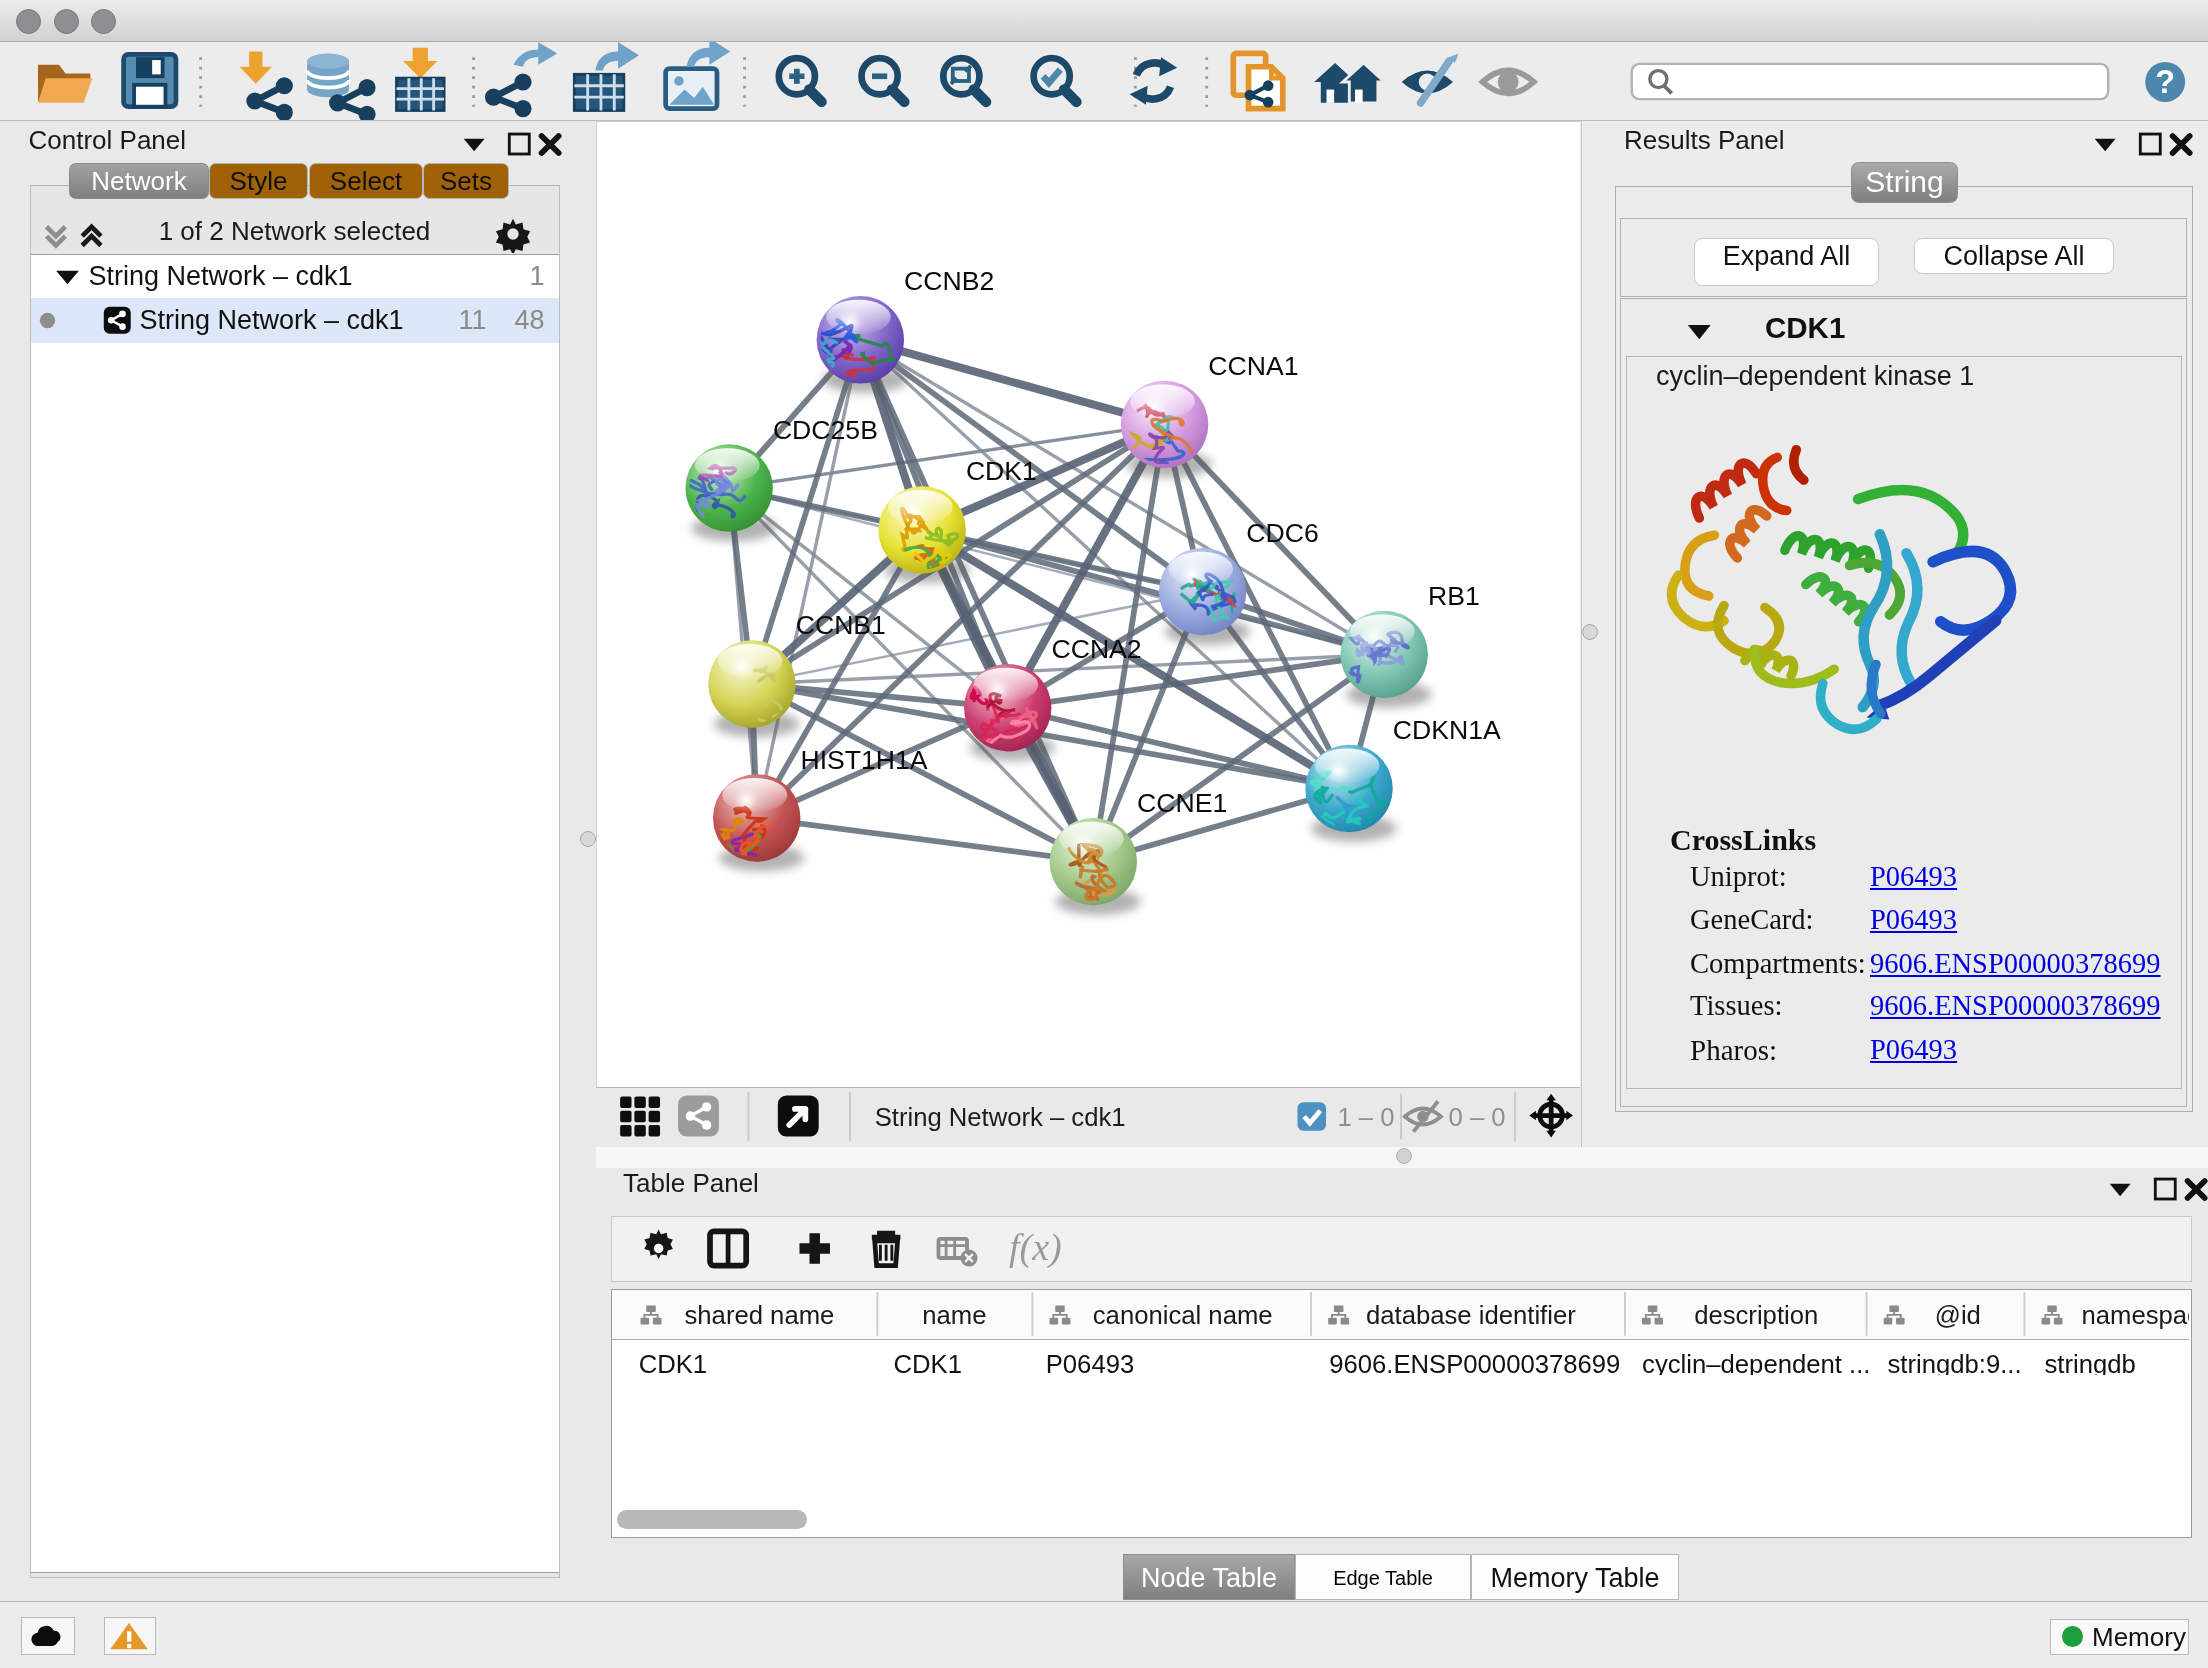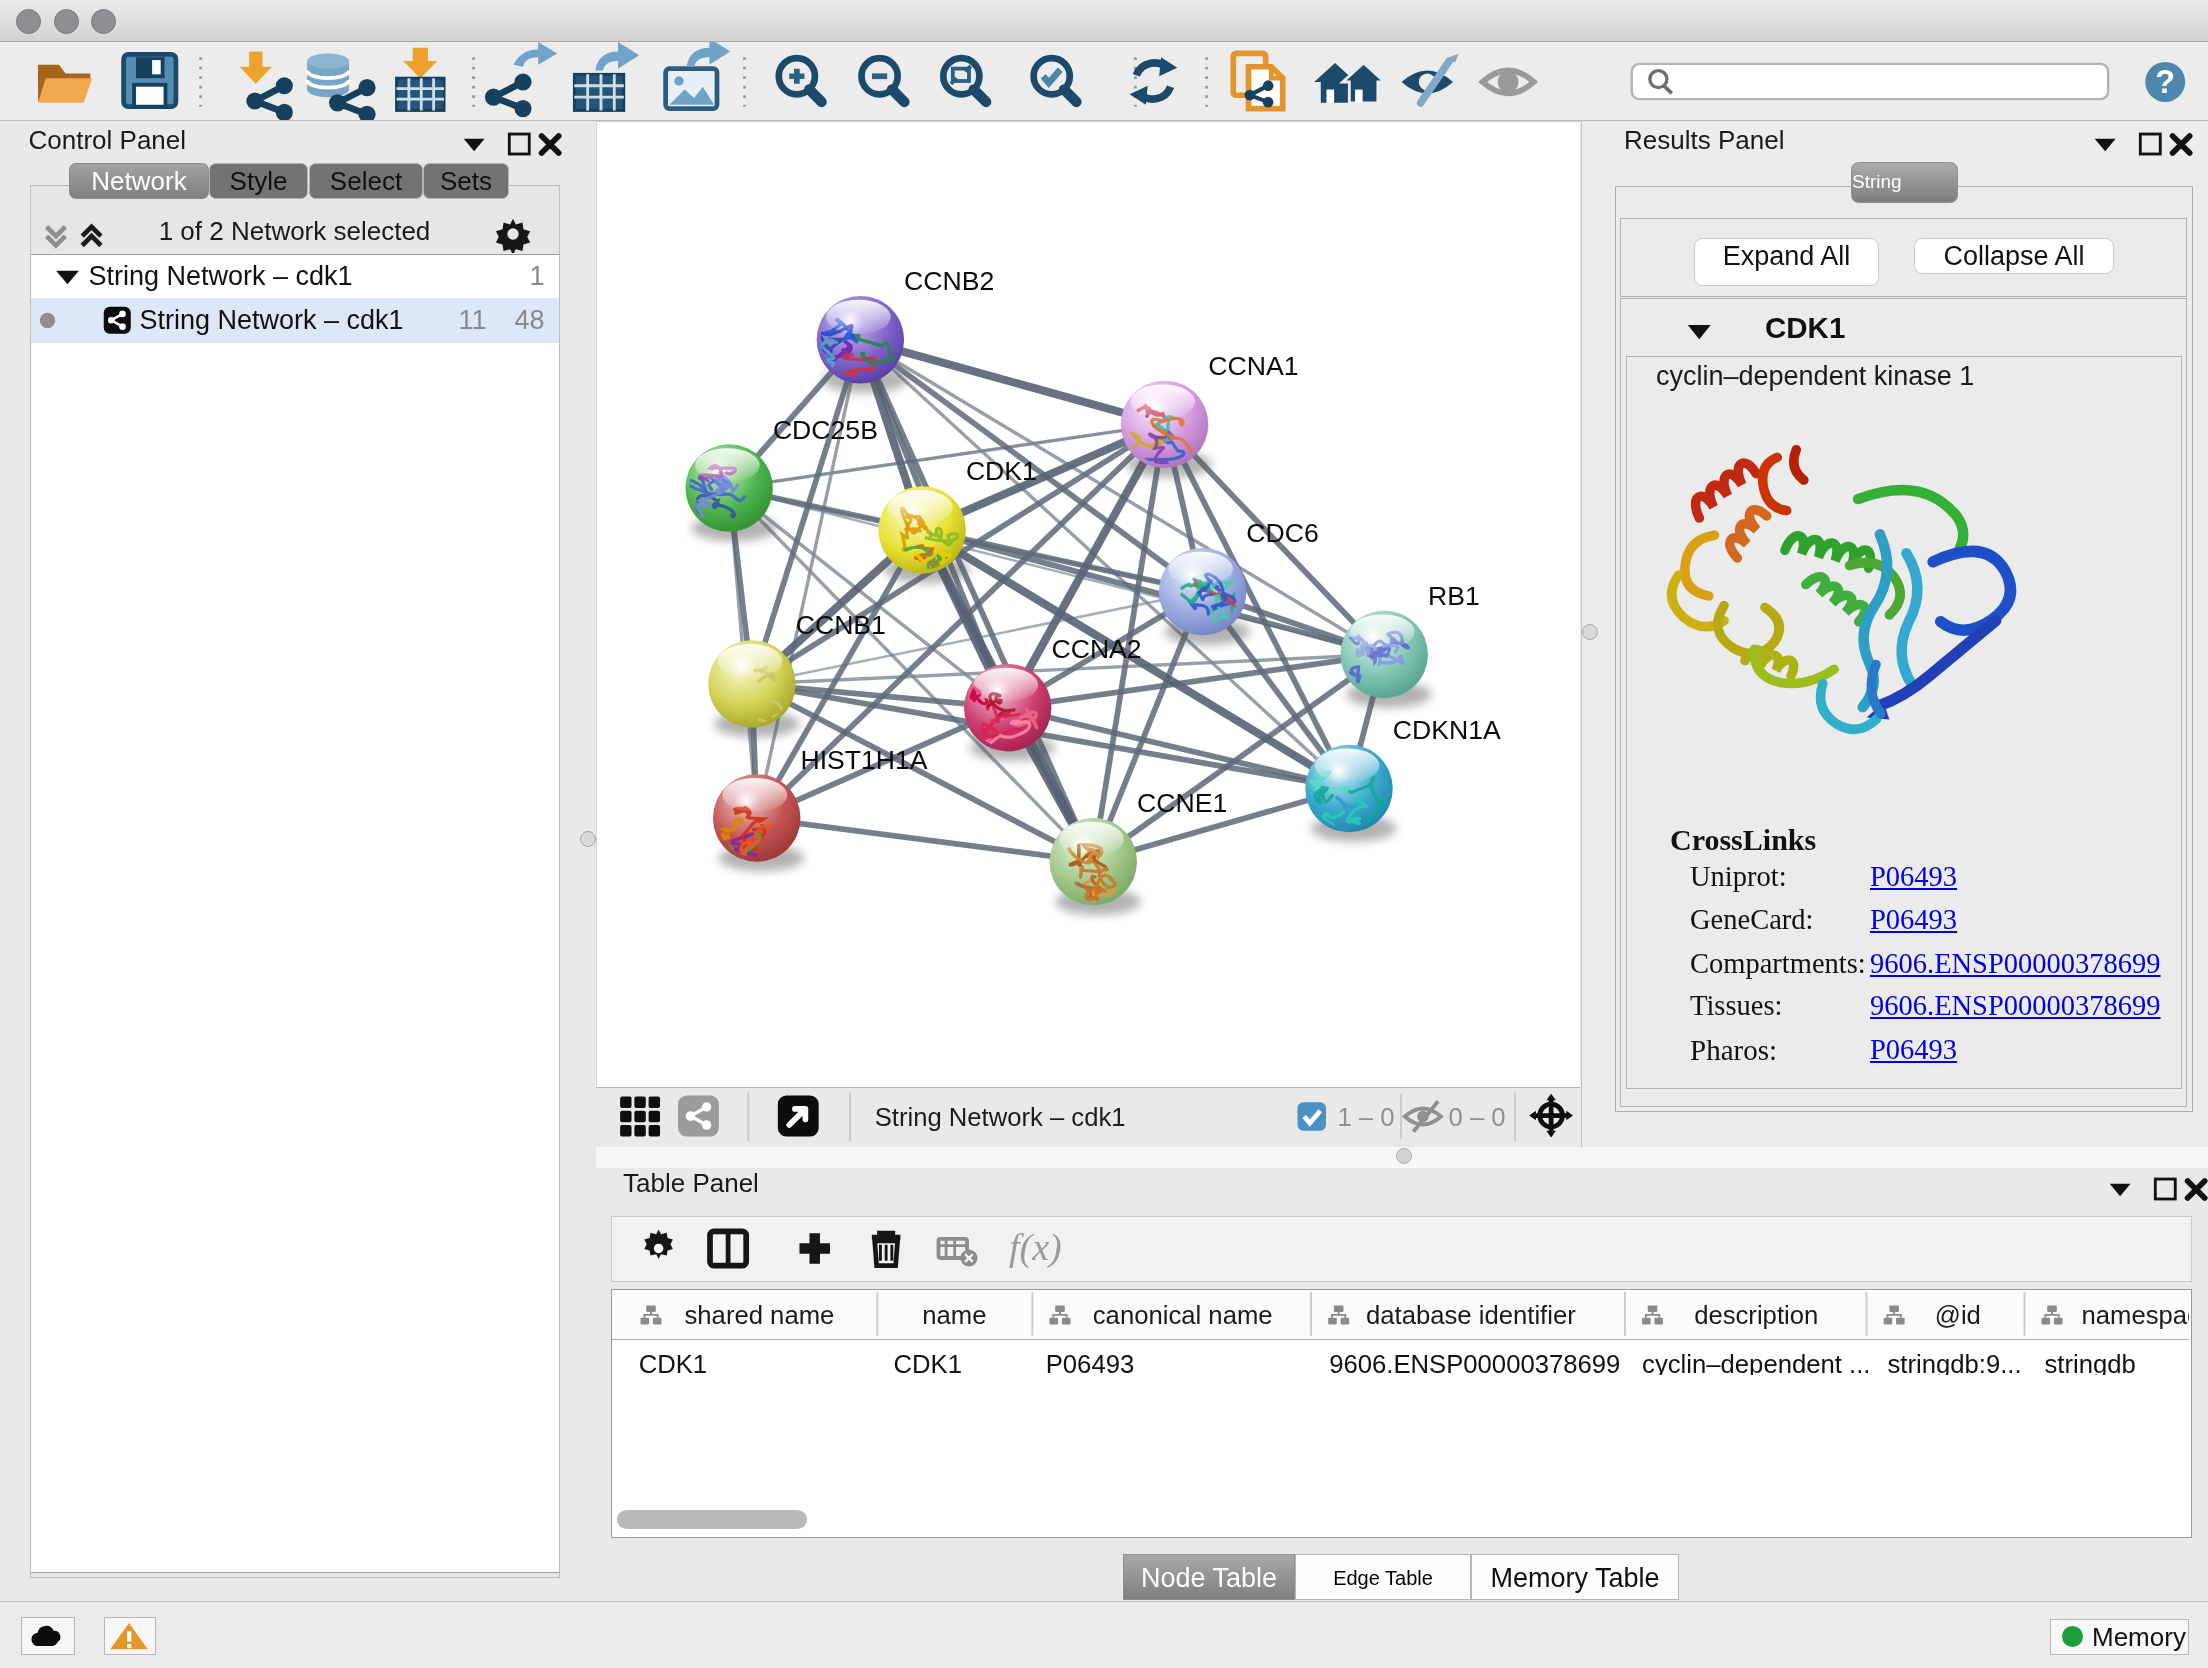--- a/index.html
+++ b/index.html
@@ -21,7 +21,7 @@
 #statusbar{left:0;top:1601px;width:2208px;height:68px;background:#ececec;border-top:1px solid #bdbdbd}
 .paneltitle{font-size:26px;color:#1a1a1a}
 
-.tab{position:absolute;top:42px;height:36px;line-height:35px;text-align:center;font-size:26px;border:1px solid #b5b5b5;background:#737373;color:#111;box-sizing:border-box;border-radius:6.7px;z-index:5}
+.tab{position:absolute;top:42px;height:36px;line-height:35px;text-align:center;font-size:26px;border:1px solid #b5b5b5;background:#a16207;color:#111;box-sizing:border-box;border-radius:6.7px;z-index:5}
 .tabsel{background:linear-gradient(#a2a2a2,#7f7f7f);color:#fff;border-color:#8a8a8a}
 
 .macbtn{position:absolute;background:#ffffff;border:1px solid #c9c9c9;border-radius:8.6px;text-align:center;font-size:27px;color:#111;box-sizing:border-box}

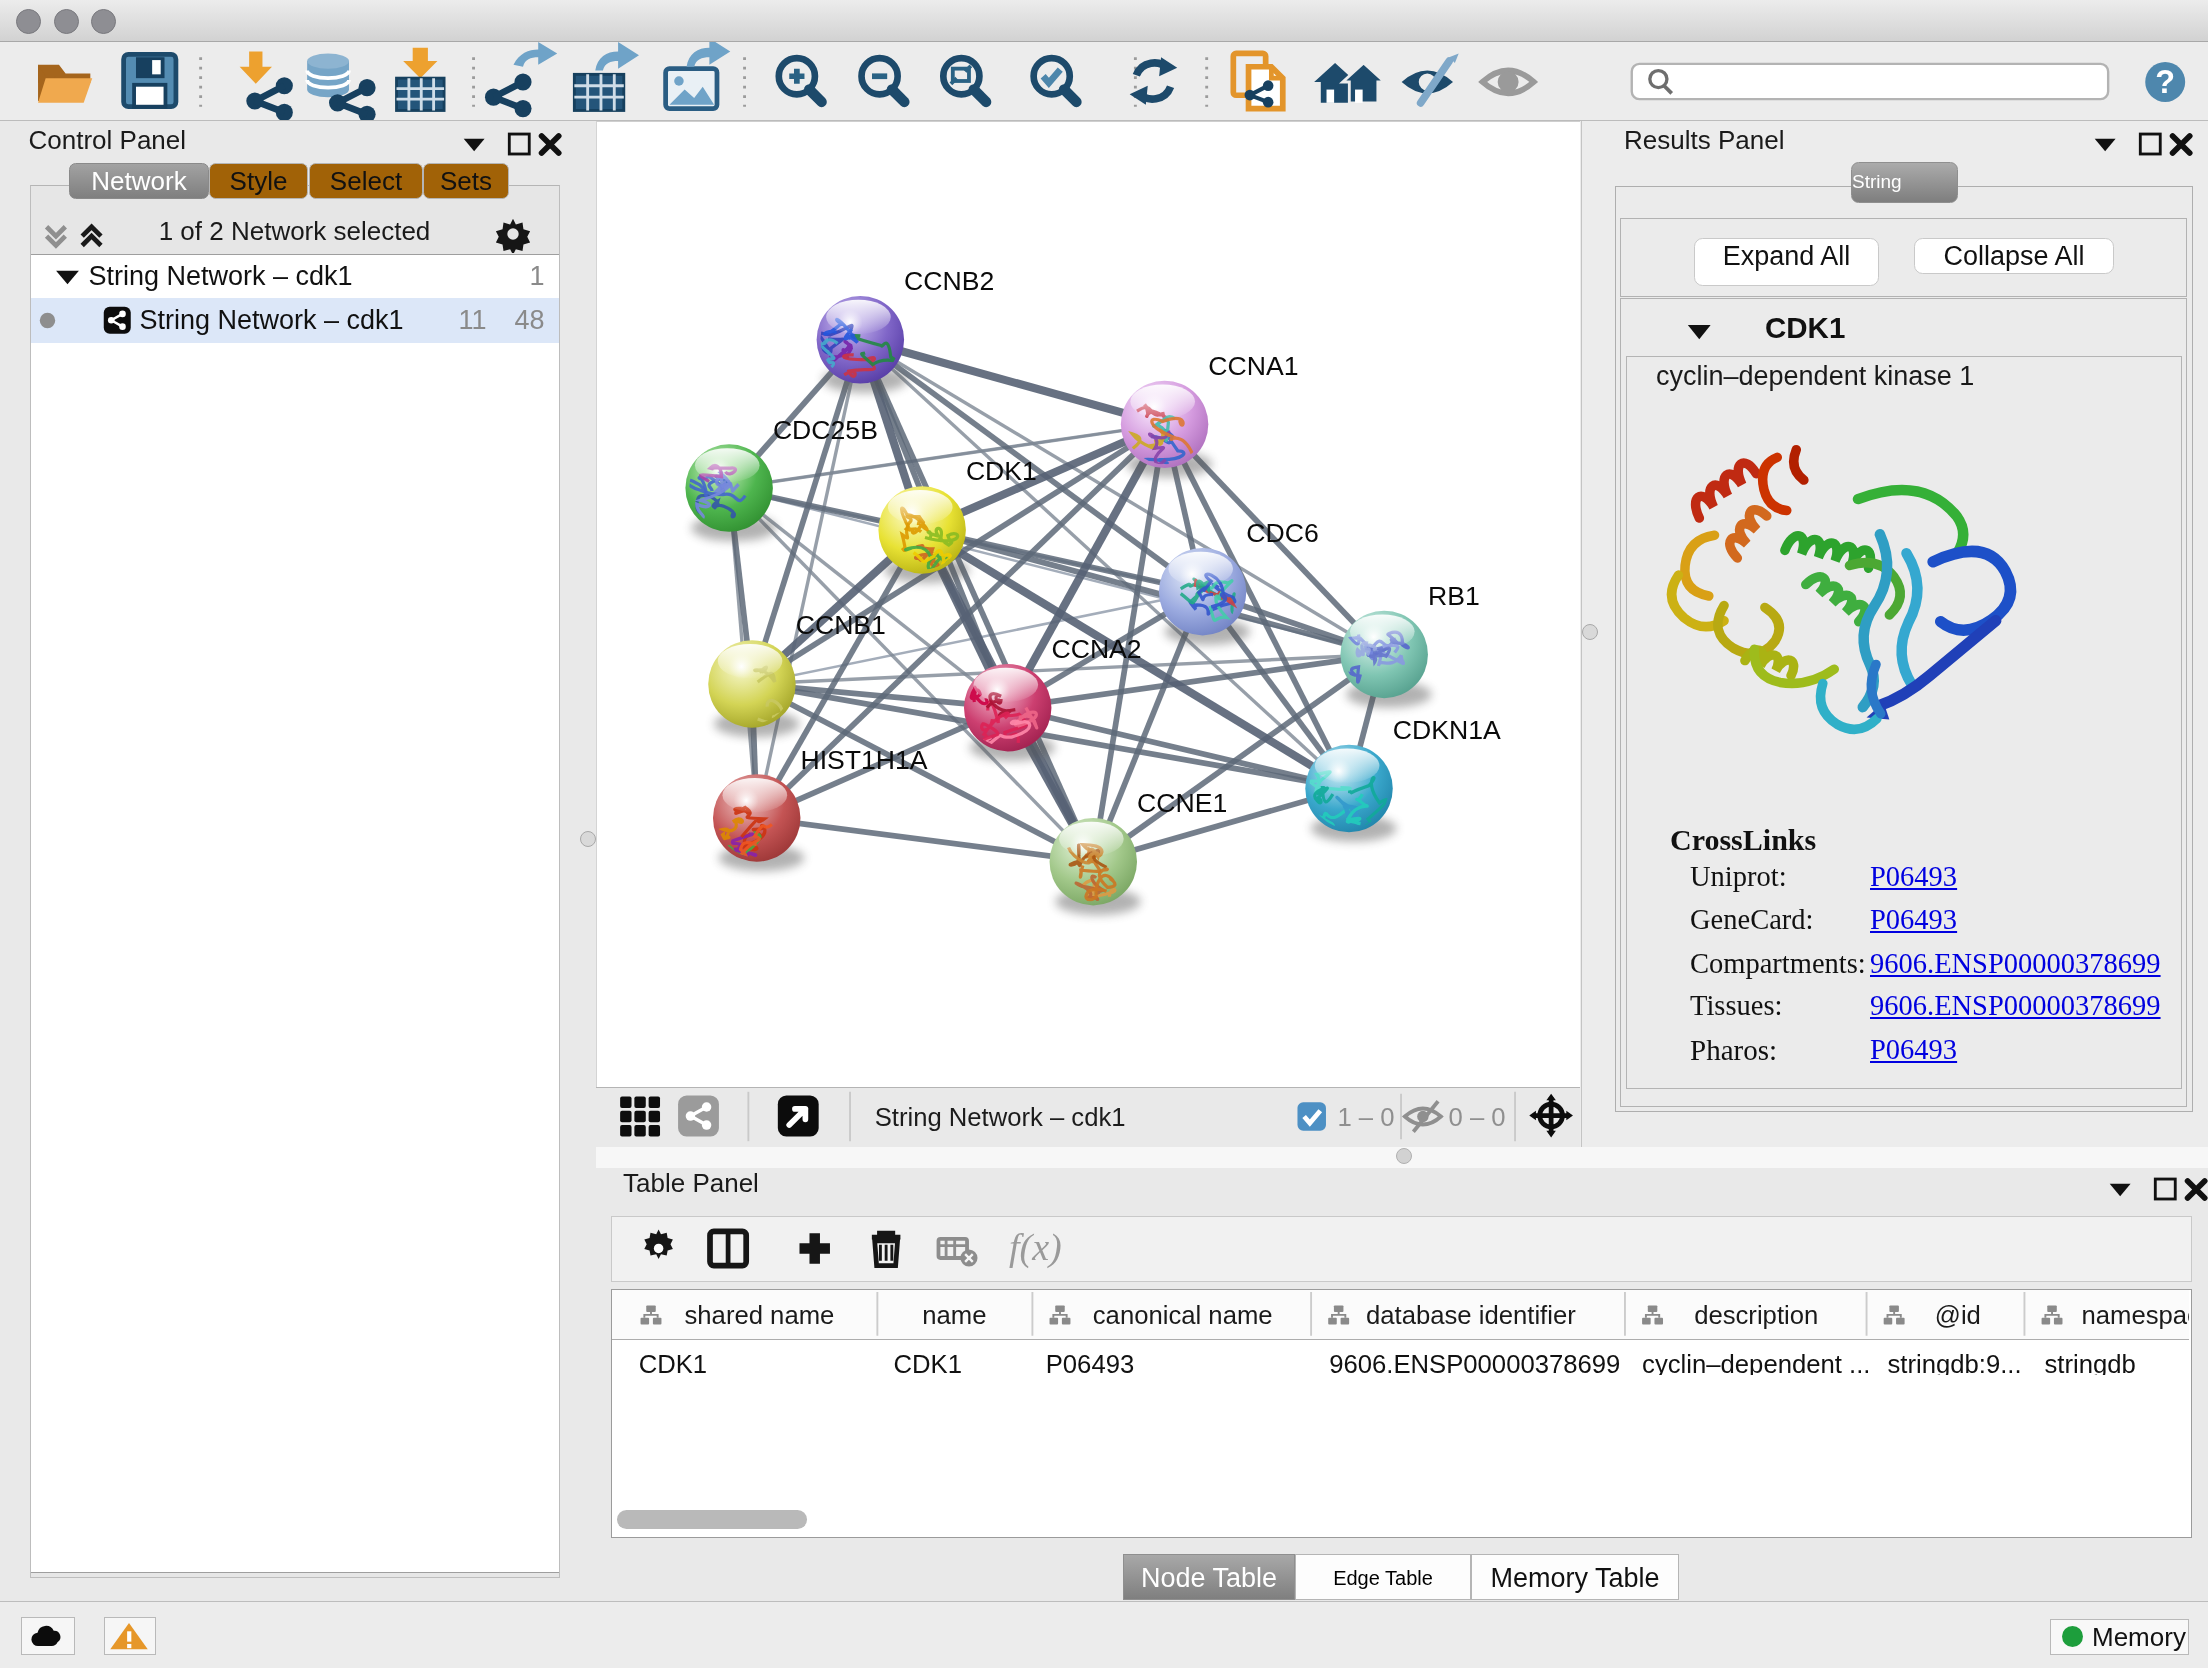--- a/index.html
+++ b/index.html
@@ -571,7 +571,7 @@
     <path d="M88,5 l18,18 M106,5 l-18,18" stroke="#111" stroke-width="6" stroke-linecap="round"></path>
   </svg>
   <div class="abs" style="left:33px;top:65px;width:576px;height:924px;background:#ebebeb;border:1px solid #aeaeae"></div>
-  <div class="abs" style="left:269px;top:41px;width:105px;height:39px;background:linear-gradient(#ababab,#7e7e7e);border:1px solid #8f8f8f;border-radius:7.6px;color:#fff;font-size:19px;text-align:left;line-height:38px">String</div>
+  <div class="abs" style="left:269px;top:41px;width:105px;height:39px;background:linear-gradient(#ababab,#7e7e7e);border:1px solid #8f8f8f;border-radius:7.6px;color:#fff;font-size:30px;text-align:center;line-height:38px">String</div>
   <div class="abs" style="left:38px;top:97px;width:565px;height:77px;border:1px solid #b2b2b2"></div>
   <div class="abs macbtn" style="left:112px;top:117px;width:185px;height:48px;line-height:34px">Expand All</div>
   <div class="abs macbtn" style="left:332px;top:117px;width:200px;height:36px;line-height:34px">Collapse All</div>

